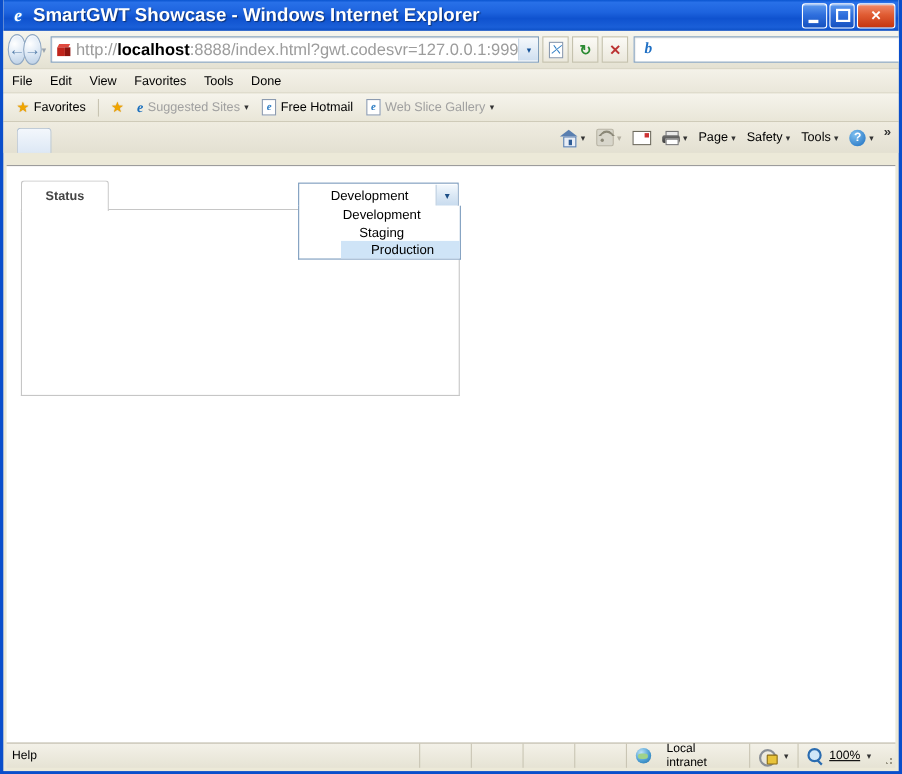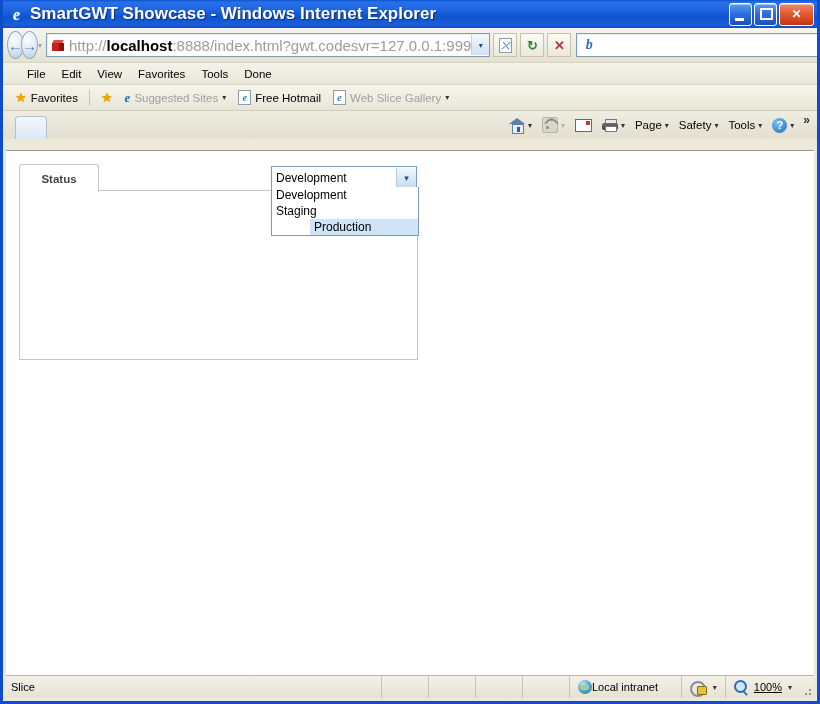--- a/index.html
+++ b/index.html
@@ -166,7 +166,7 @@
     height: 21px;
     background: linear-gradient(to bottom,#f4f2e9,#eae7da);
     display: flex; align-items: center;
-    padding-left: 16px;
+    padding-left: 0;
     border-bottom: 1px solid #d8d5c6;
   }
   .menuitem { padding: 2px 8px; font-size: 11.5px; color: #000; }

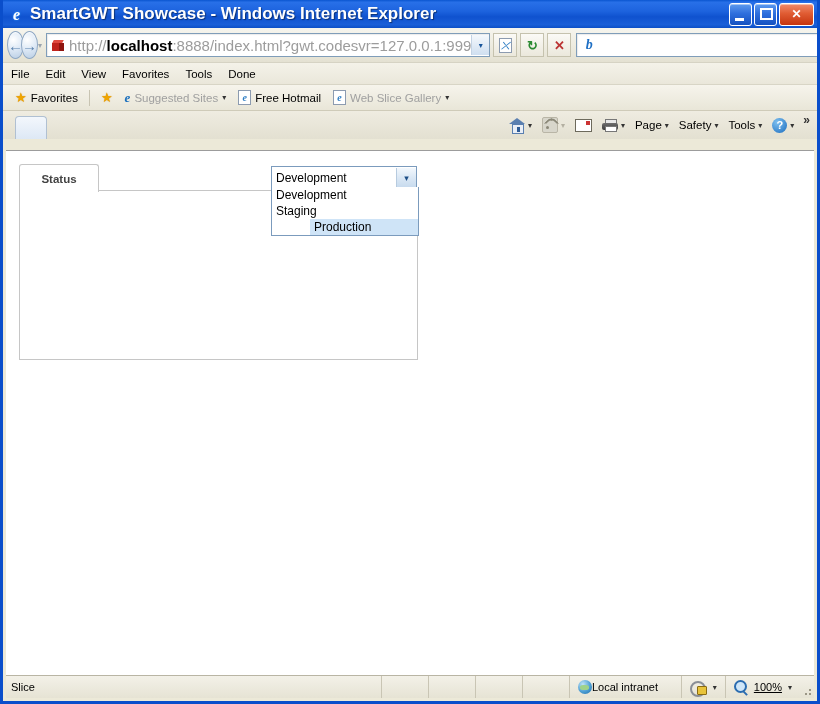--- a/index.html
+++ b/index.html
@@ -338,7 +338,7 @@
 
   
   .select-wrap {
-    position: absolute; left: 252px; top: 2px; width: 146px;
+    position: absolute; left: 252px; top: 2px; width: 146px; text-align: center;
   }
   .select-box {
     height: 21px;

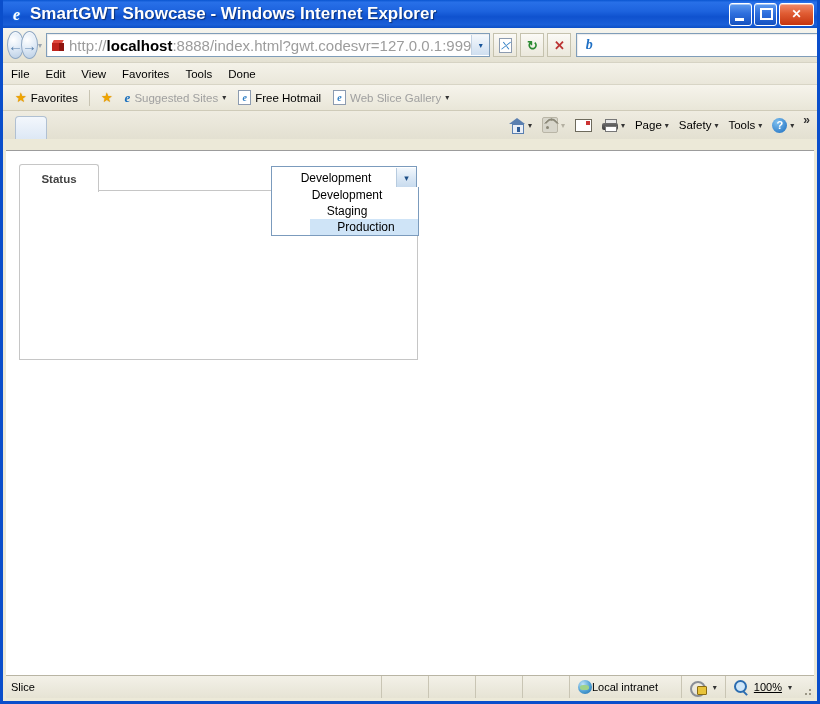--- a/index.html
+++ b/index.html
@@ -618,7 +618,7 @@
   </div>
 
   <div class="statusbar">
-    <span class="sb-text">Slice</span>
+    <span class="sb-text">Help</span>
     <span class="sb-cell"></span>
     <span class="sb-cell"></span>
     <span class="sb-cell"></span>

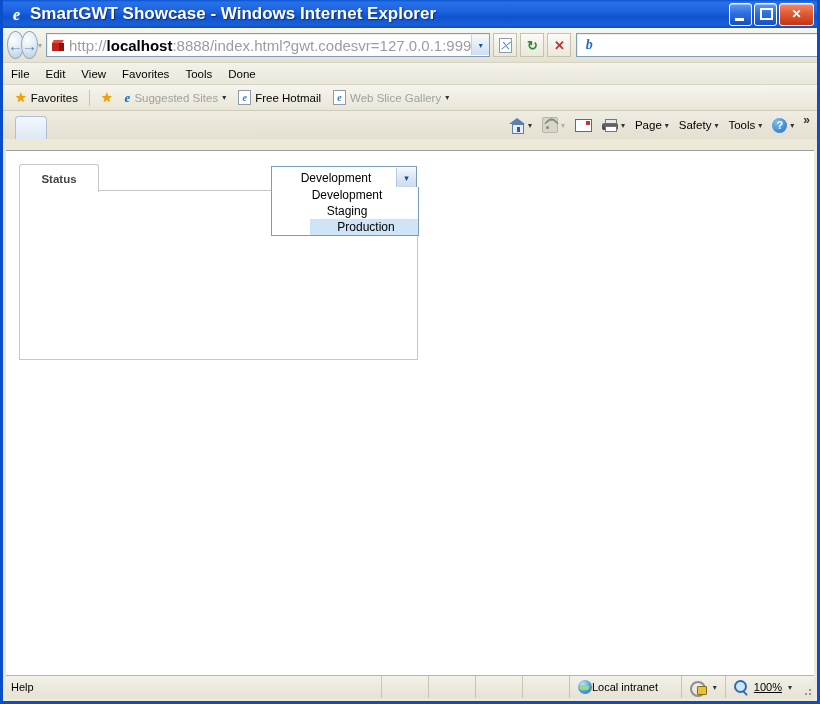--- a/index.html
+++ b/index.html
@@ -380,7 +380,7 @@
   .sb-text { padding-left: 5px; min-width: 370px; }
   .sb-cell { width: 46px; height: 22px; border-left: 1px solid #c9c5b4; }
   .sb-zone {
-    display: flex; align-items: center; gap: 0;
+    display: flex; align-items: center; gap: 14px;
     padding: 0 10px 0 8px; height: 22px;
     border-left: 1px solid #c9c5b4; flex: 1;
   }

